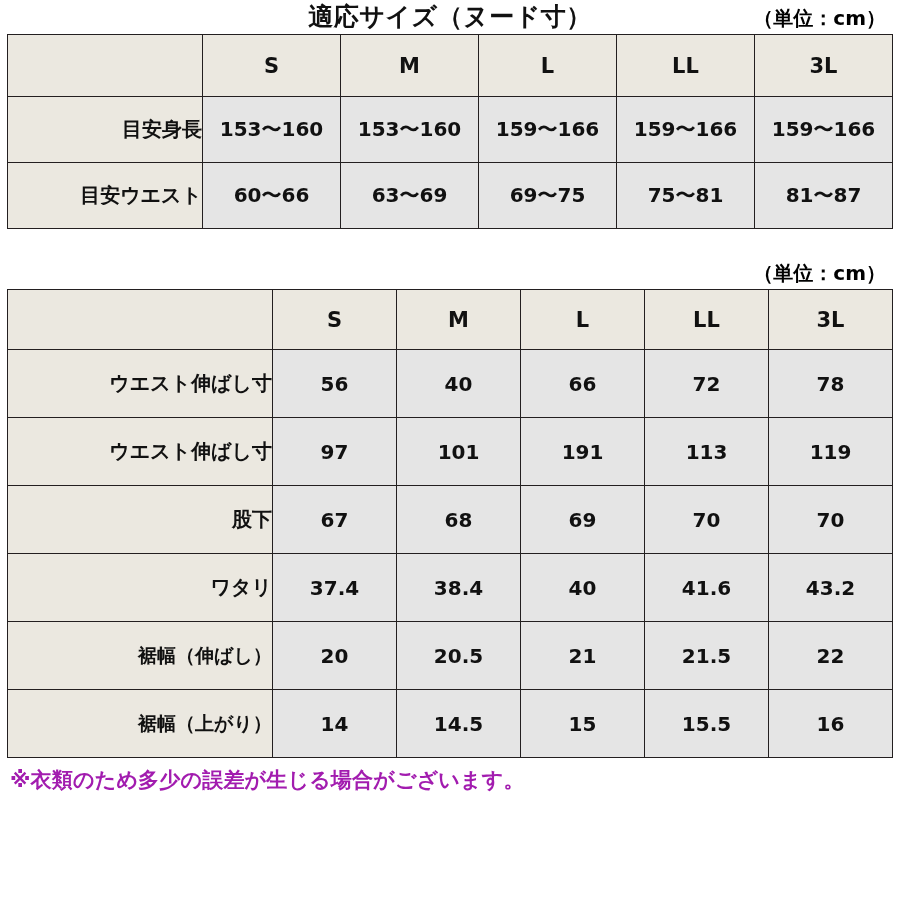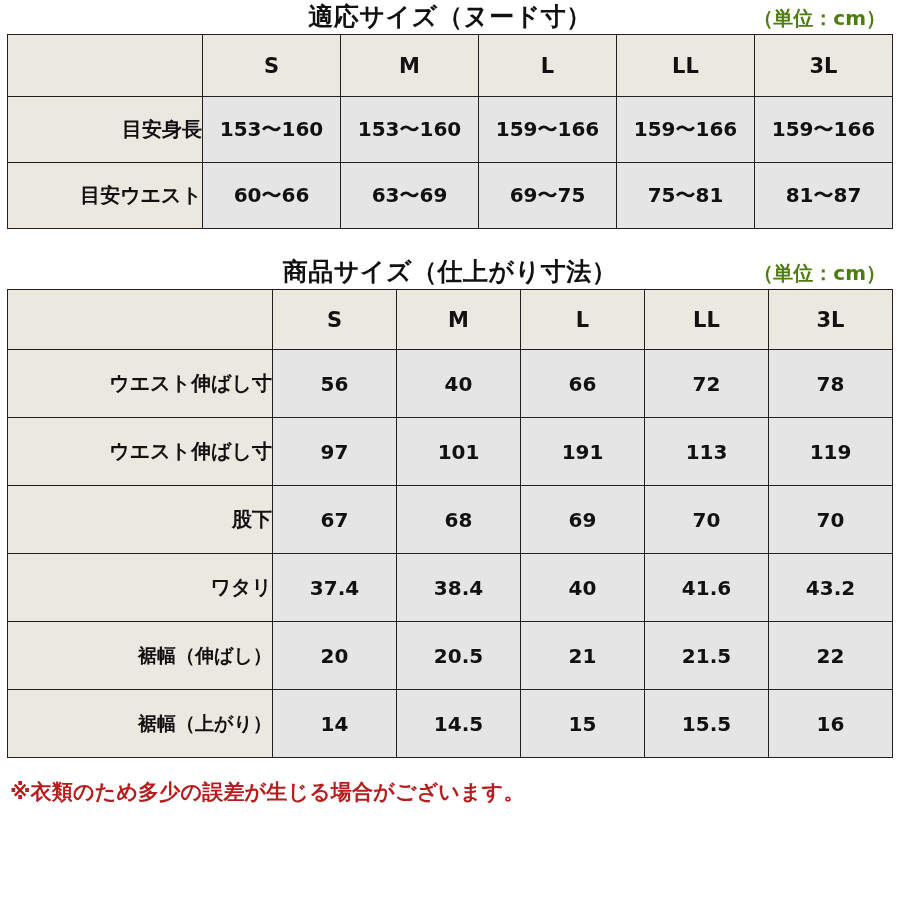--- a/index.html
+++ b/index.html
@@ -43,7 +43,7 @@
     bottom: 2px;
     font-size: 20px;
     font-weight: 700;
-    color: #4d7c0f;
+    color: #000000;
     white-space: nowrap;
   }
 

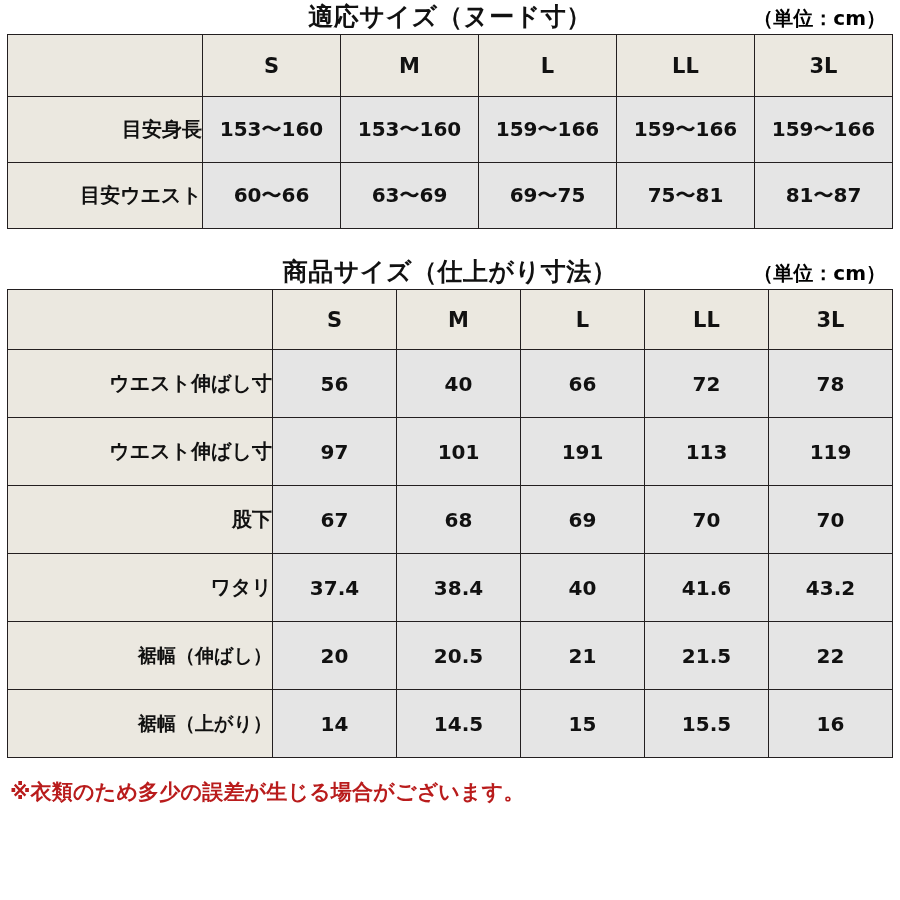--- a/index.html
+++ b/index.html
@@ -150,7 +150,6 @@
   <div class="spacer-1"></div>
 
   <div class="caption-row">
-    <span class="caption-title">商品サイズ（仕上がり寸法）</span>
     <span class="caption-unit">（単位：cm）</span>
   </div>
 

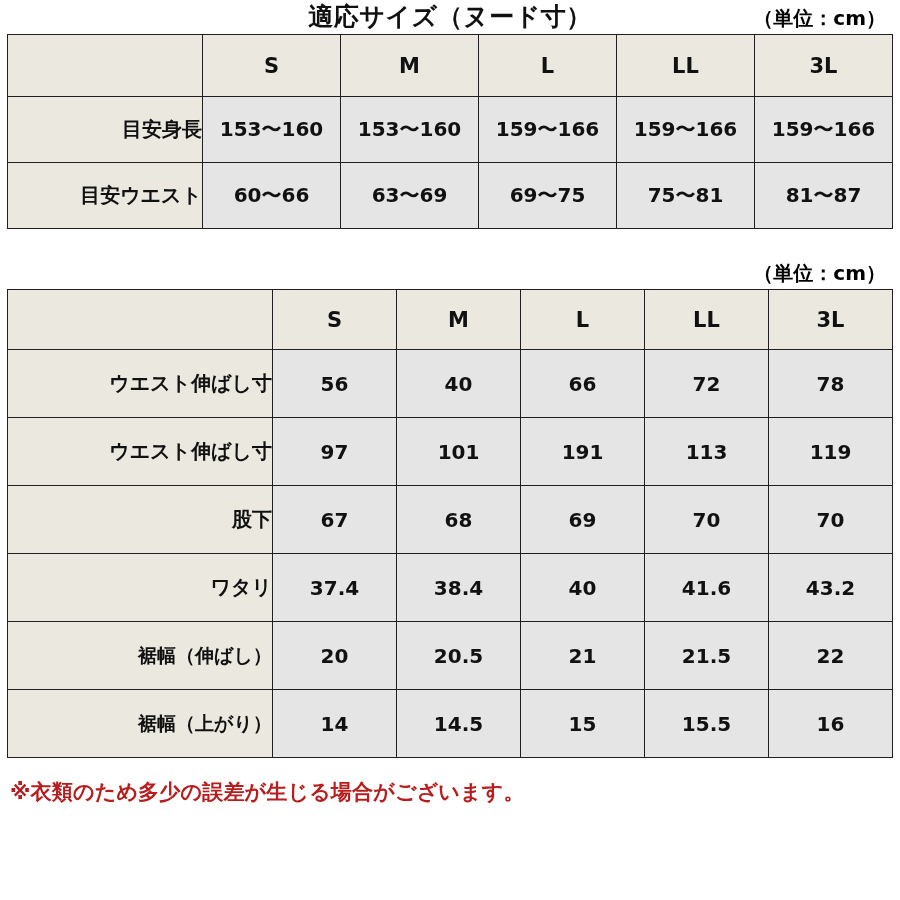--- a/index.html
+++ b/index.html
@@ -93,10 +93,10 @@
 
   .spacer-1 { height: 26px; }
   .note {
-    margin: 20px 0 0 10px;
+    margin: 8px 0 0 10px;
     font-size: 21px;
     font-weight: 700;
-    color: #b91c1c;
+    color: #a21caf;
     letter-spacing: 0.2px;
   }
 </style>

